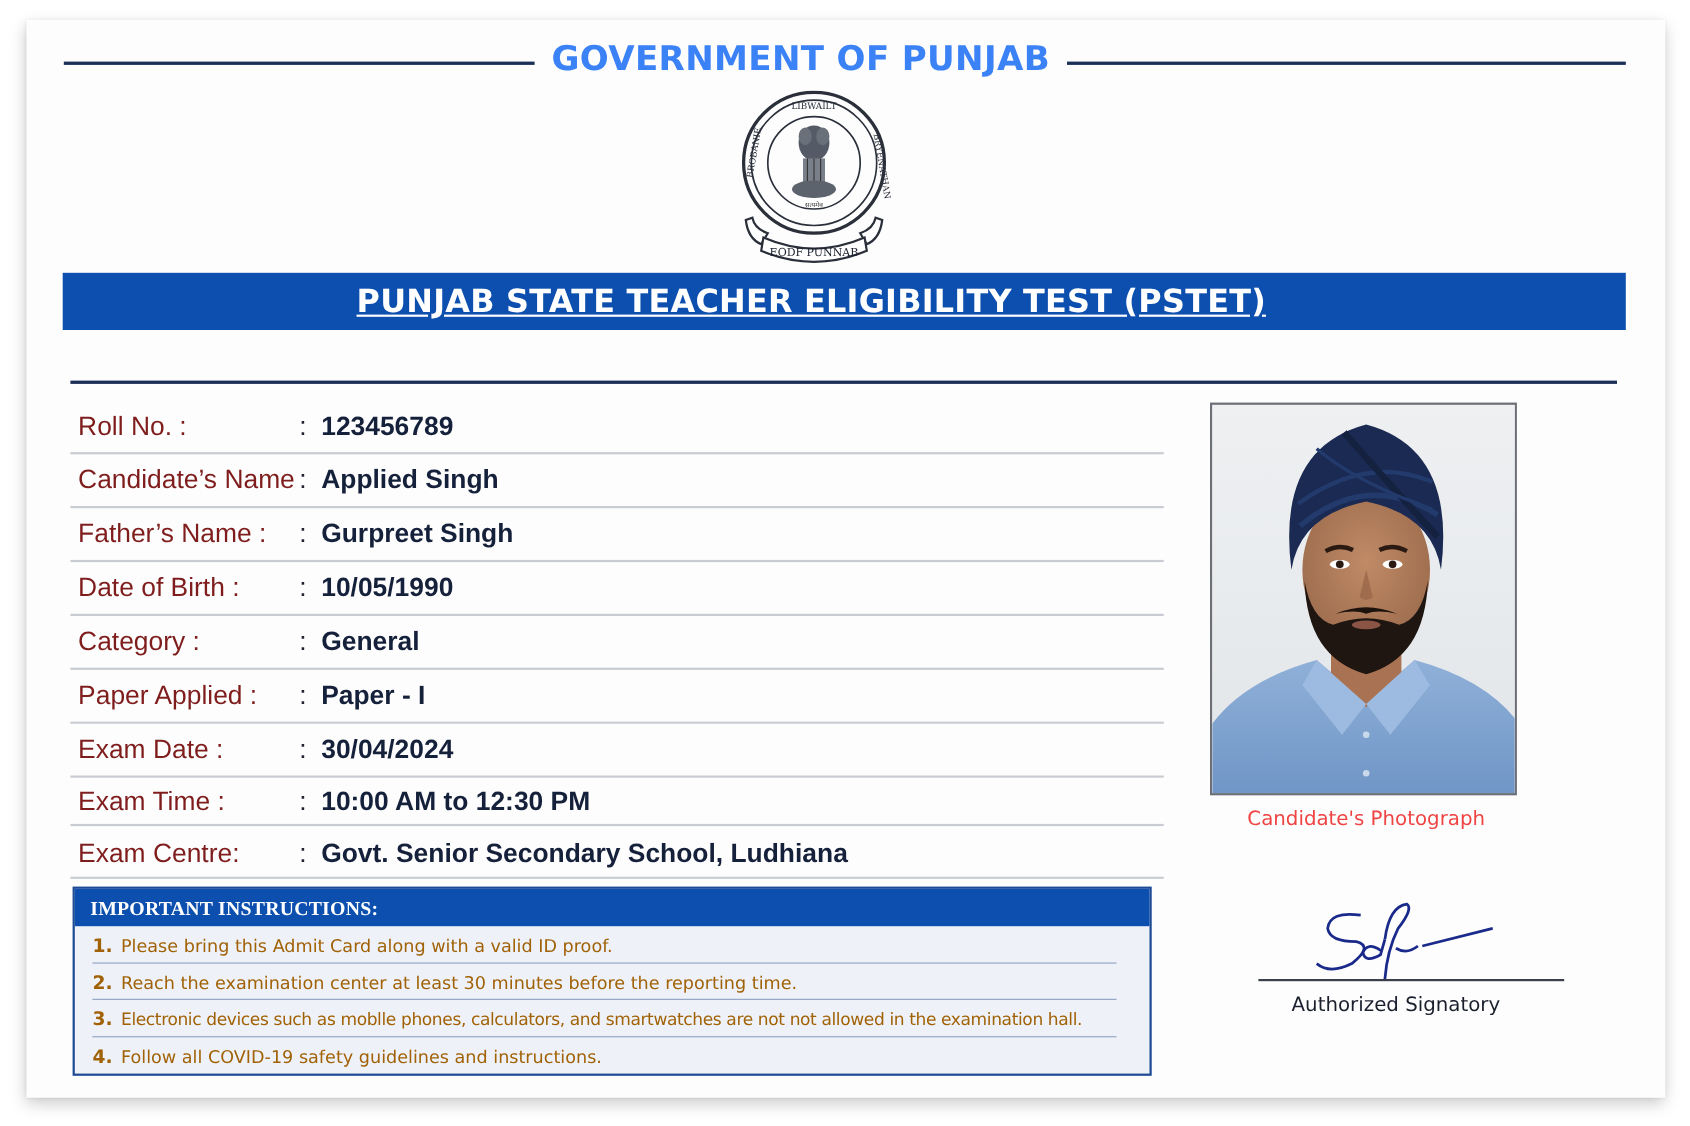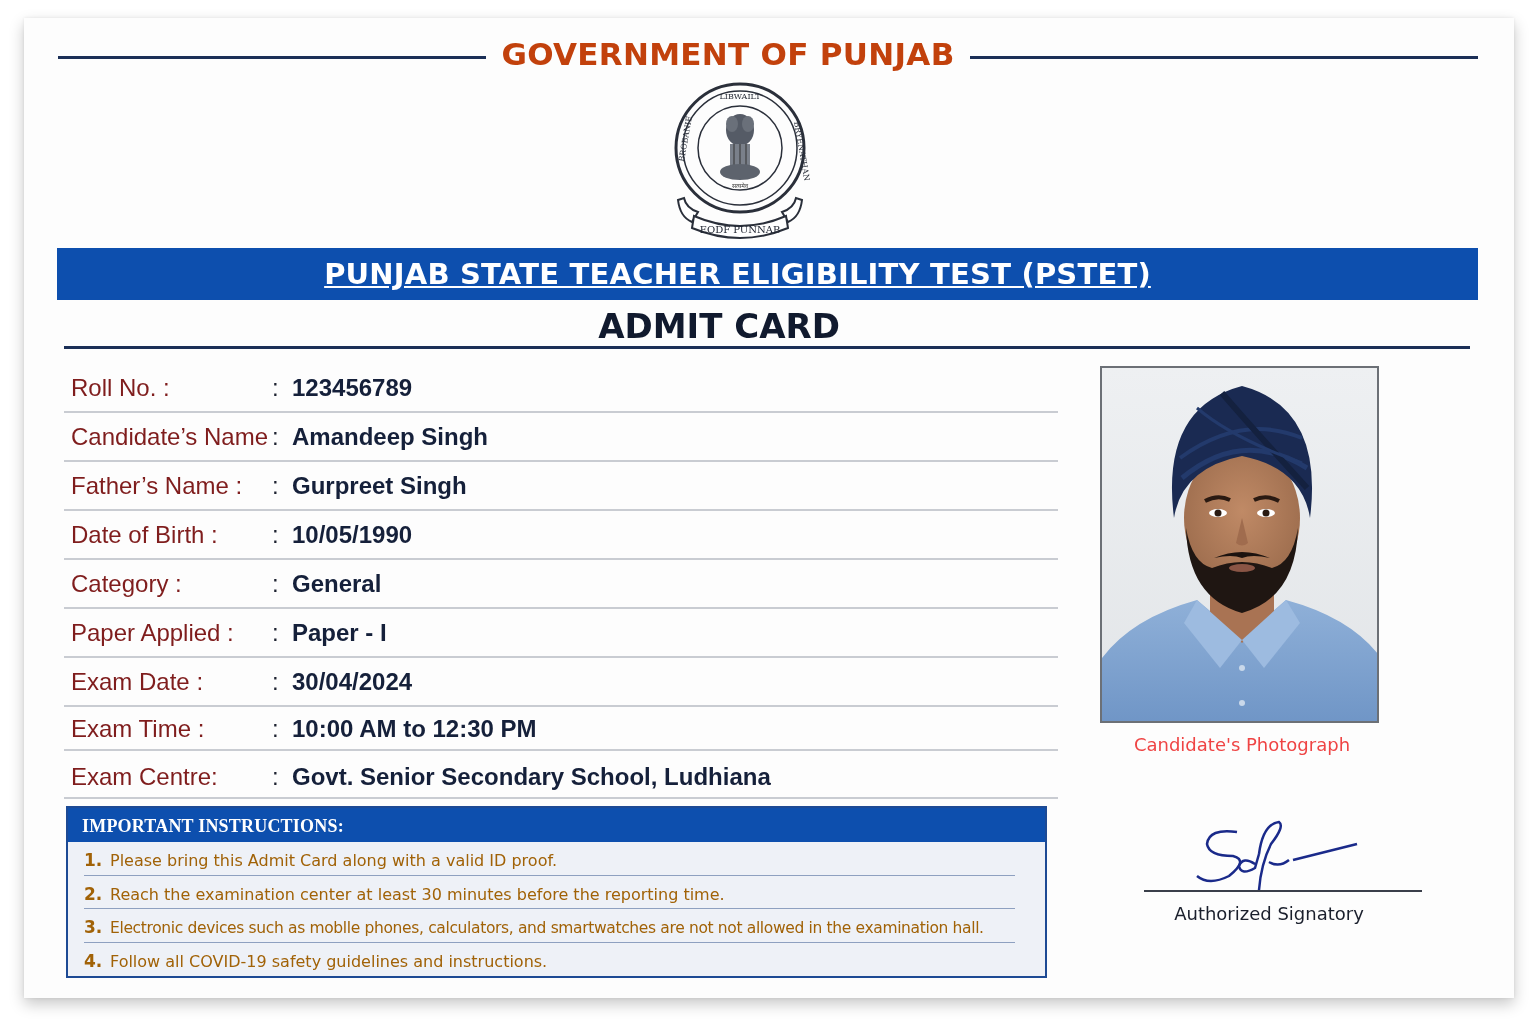--- a/index.html
+++ b/index.html
@@ -21,7 +21,7 @@
     .gov-title {
       position: absolute; left: 462px; width: 484px; top: 18px; text-align: center;
       font-family: "DejaVu Sans", sans-serif; font-weight: bold; font-size: 31px;
-      color: #c2410c; letter-spacing: 0.3px;
+      color: #3b82f6; letter-spacing: 0.3px;
     }
     .emblem { position: absolute; left: 646px; top: 64px; width: 140px; height: 160px; }
 

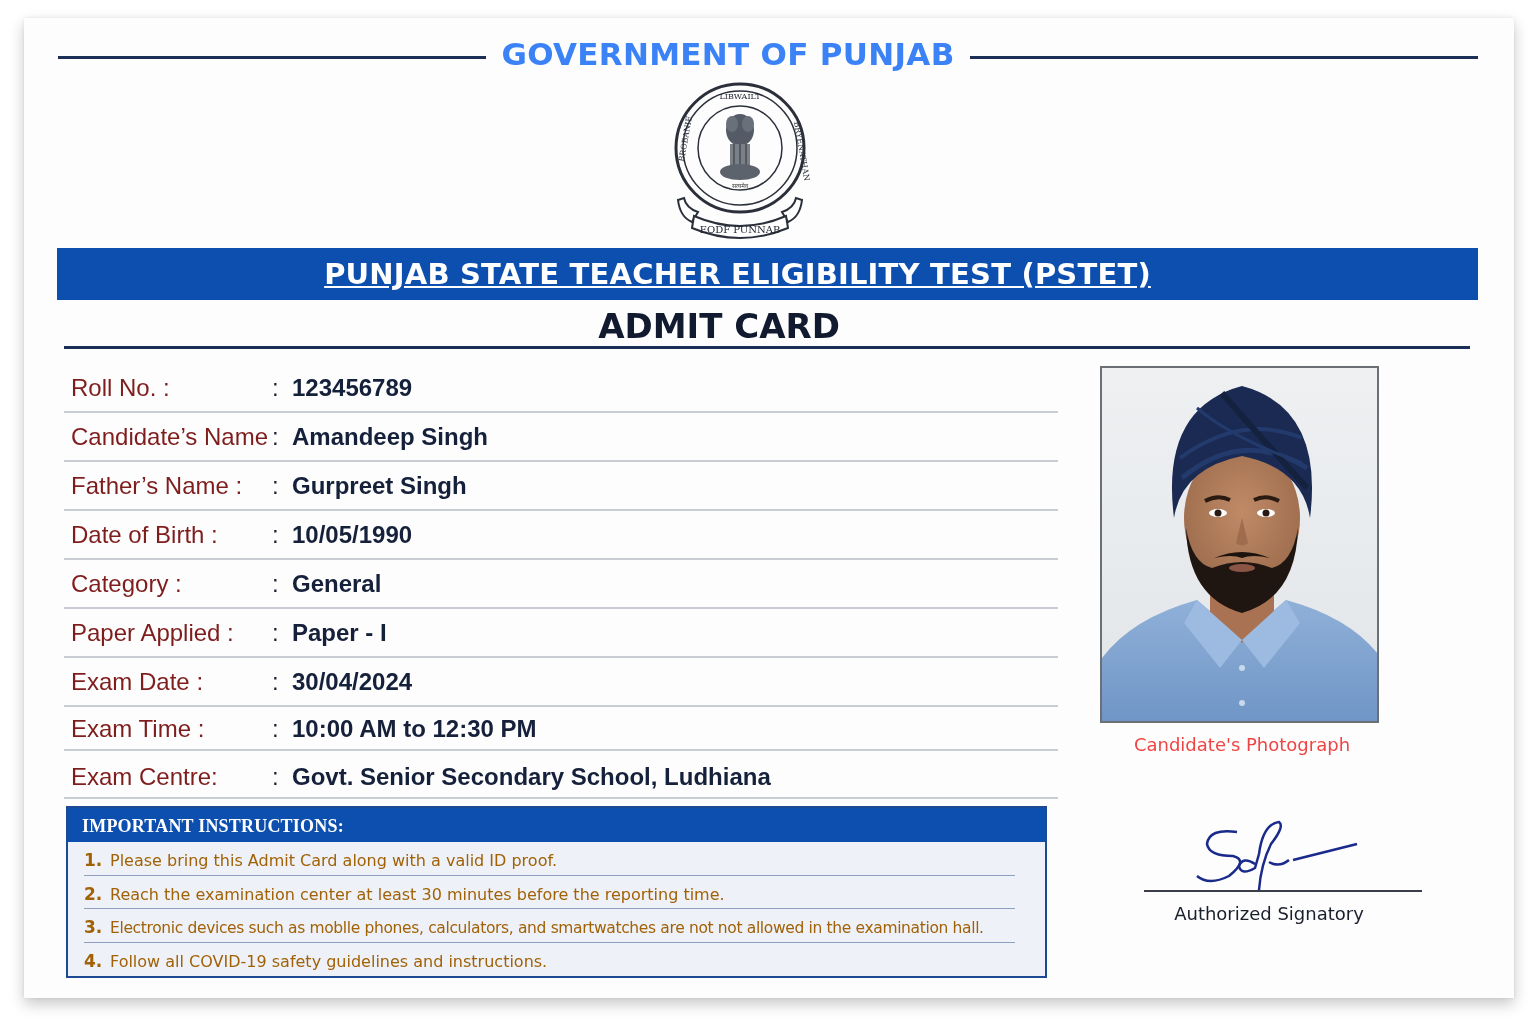--- a/index.html
+++ b/index.html
@@ -138,7 +138,6 @@
     <span class="banner-text">PUNJAB STATE TEACHER ELIGIBILITY TEST (PSTET)</span>
   </div>
 
-  <div class="admit-title">ADMIT CARD</div>
   <div class="admit-rule"></div>
 
   <div class="details">

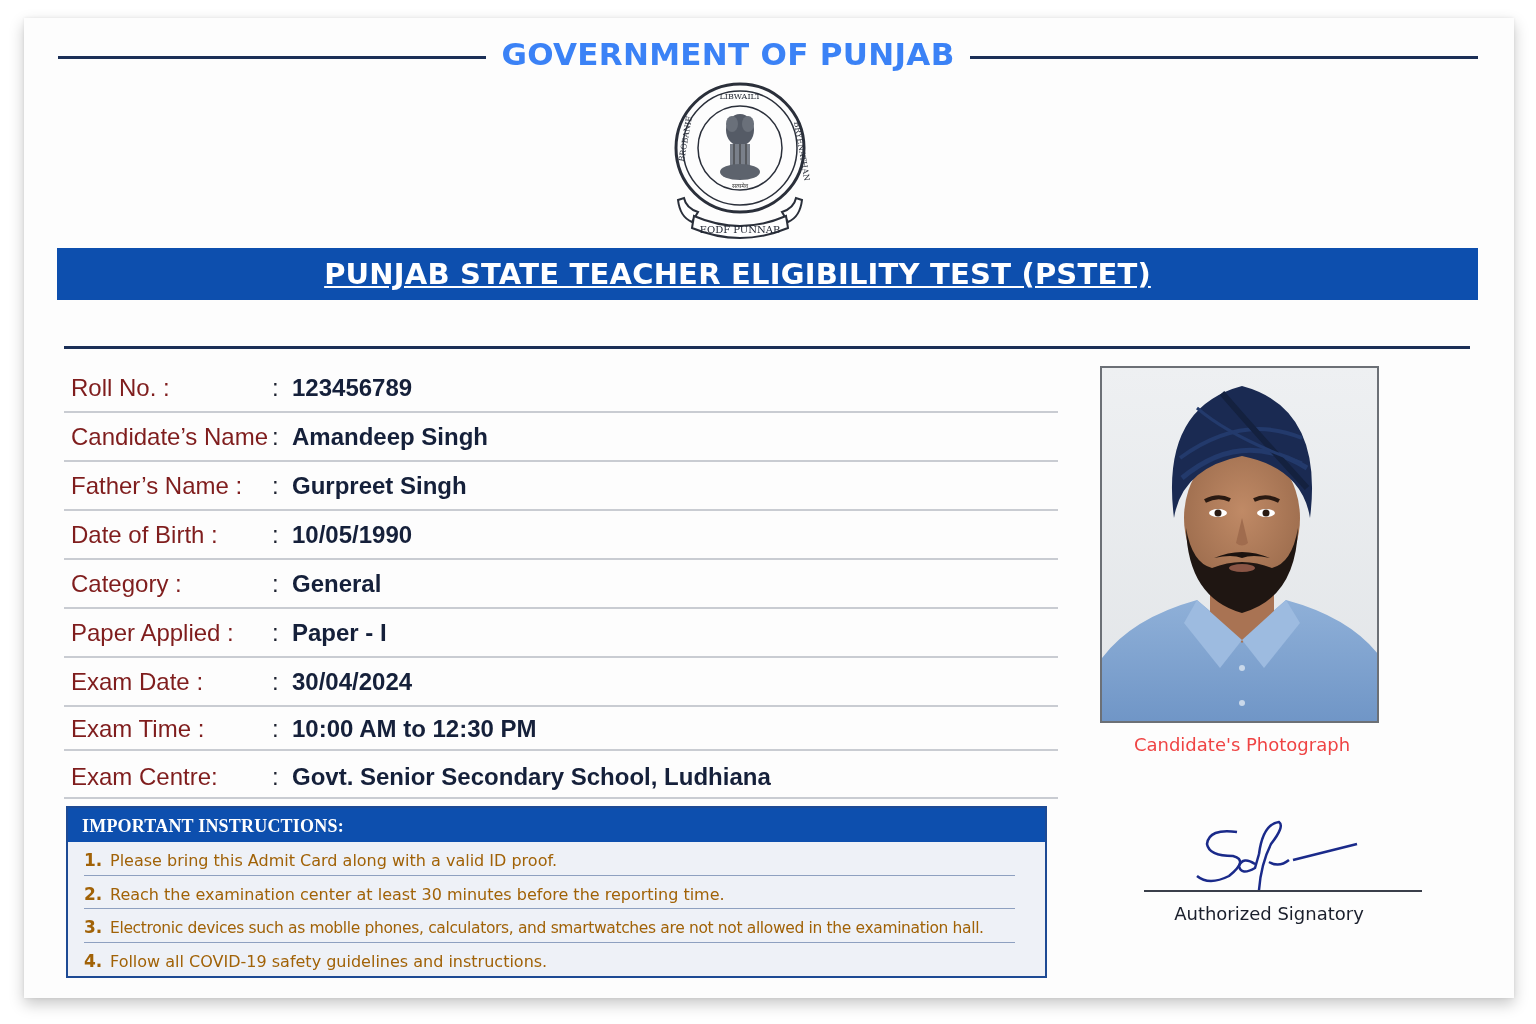--- a/index.html
+++ b/index.html
@@ -149,7 +149,7 @@
     <div class="row">
       <span class="label">Candidate’s Name</span>
       <span class="colon">:</span>
-      <span class="value">Amandeep Singh</span>
+      <span class="value">Applied Singh</span>
     </div>
     <div class="row">
       <span class="label">Father’s Name :</span>

